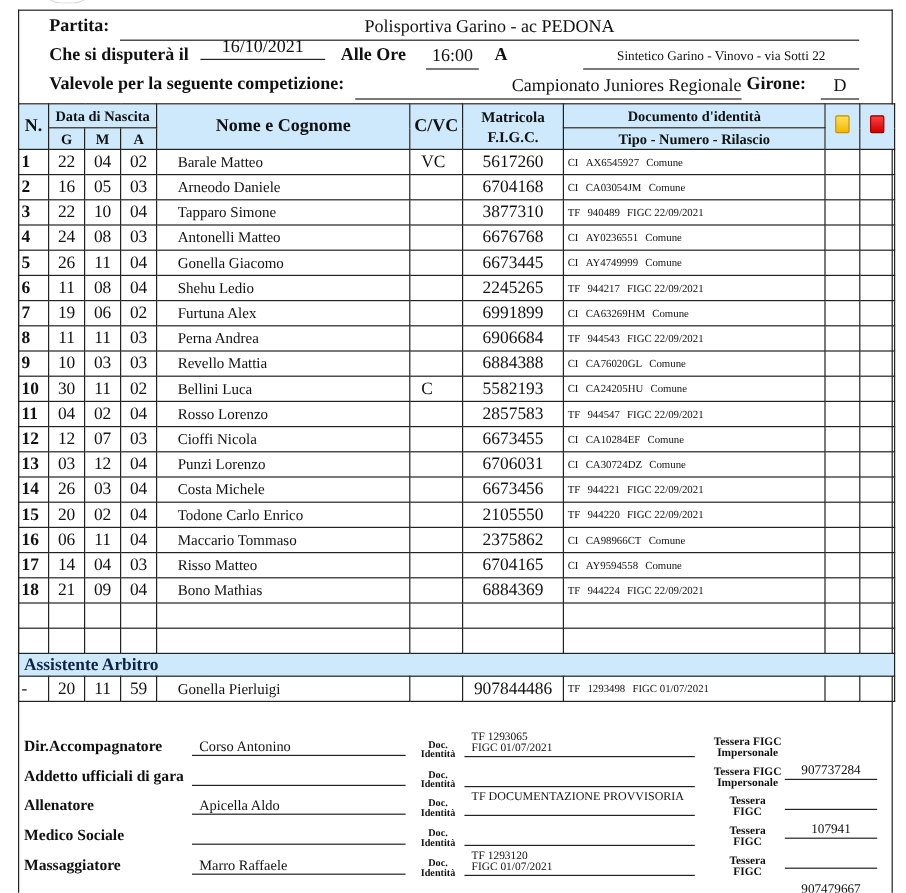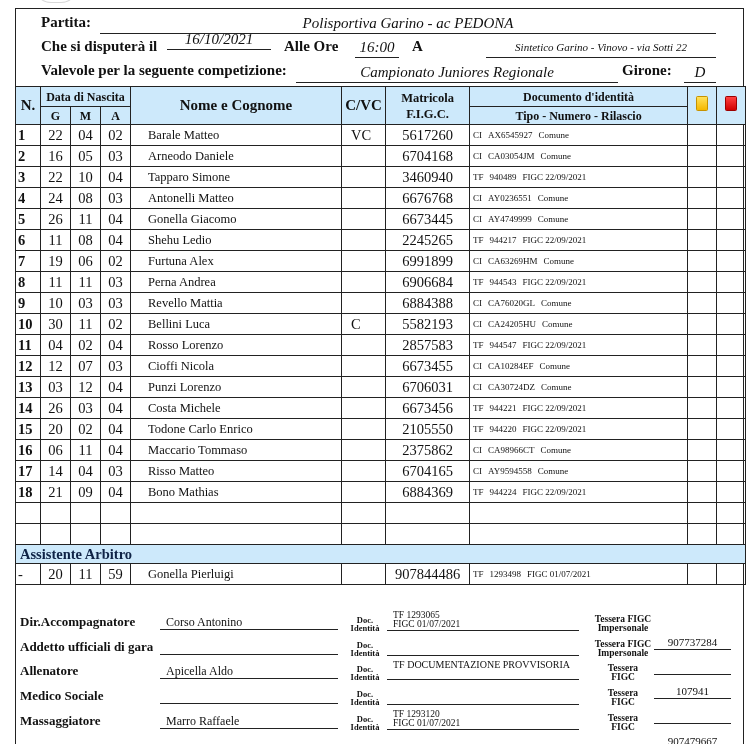--- a/index.html
+++ b/index.html
@@ -7,7 +7,7 @@
   .deco { position:absolute; left:34px; top:-14px; width:42px; height:16px; border:1px solid #d8d8d8; border-radius:0 0 20px 20px; border-top:none; }
   .frame { position:absolute; left:15px; top:8px; width:729px; height:760px; border:1.5px solid #222; border-bottom:none; box-sizing:border-box; }
   .lbl { position:absolute; font-weight:bold; font-size:15px; white-space:nowrap; }
-  .fill { position:absolute; border-bottom:1.3px solid #222; text-align:center; font-size:15px; white-space:nowrap; height:19px; line-height:19px;font-style:italic; }
+  .fill { position:absolute; border-bottom:1.3px solid #222; text-align:center; font-size:15px; white-space:nowrap; height:19px; line-height:19px; }
   table.roster { position:absolute; left:15px; top:86px; border-collapse:collapse; table-layout:fixed; width:730px; }
   table.roster td, table.roster th { border:1.5px solid #222; padding:0; white-space:nowrap; overflow:hidden; }
   table.roster th { background:#cde9fb; font-weight:bold; text-align:center; color:#111; }

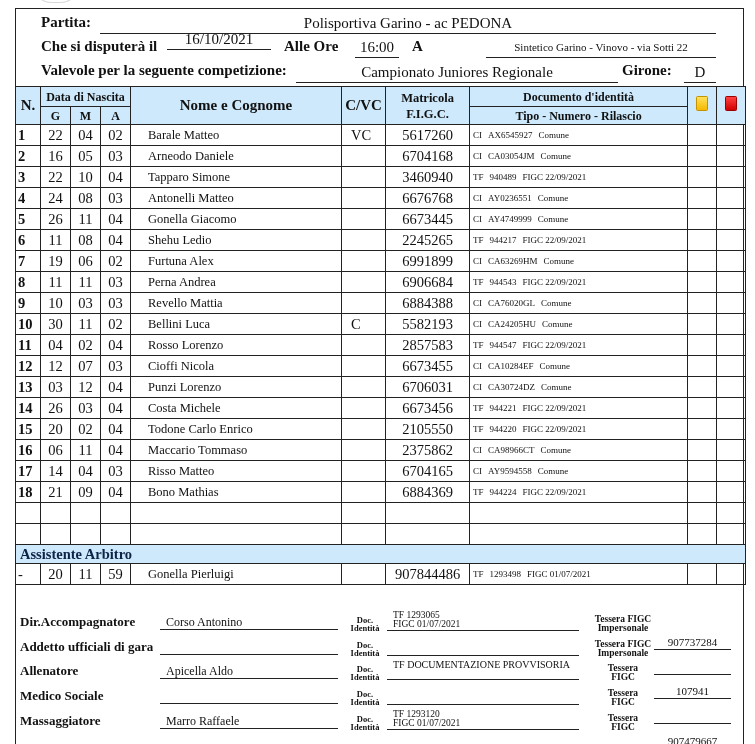--- a/index.html
+++ b/index.html
@@ -51,7 +51,7 @@
 <div class="fill" style="left:486px;top:38px;width:230px;font-size:11px;">Sintetico Garino - Vinovo - via Sotti 22</div>
 
 <span class="lbl" style="left:41px;top:62px;">Valevole per la seguente competizione:</span>
-<div class="fill" style="left:296px;top:63px;width:322px;">Campionato Juniores Regionale</div>
+<div class="fill" style="left:296px;top:63px;width:322px;text-align:right;">Campionato Juniores Regionale</div>
 <span class="lbl" style="left:622px;top:62px;font-family:Liberation Serif, serif;">Girone:</span>
 <div class="fill" style="left:684px;top:63px;width:32px;">D</div>
 

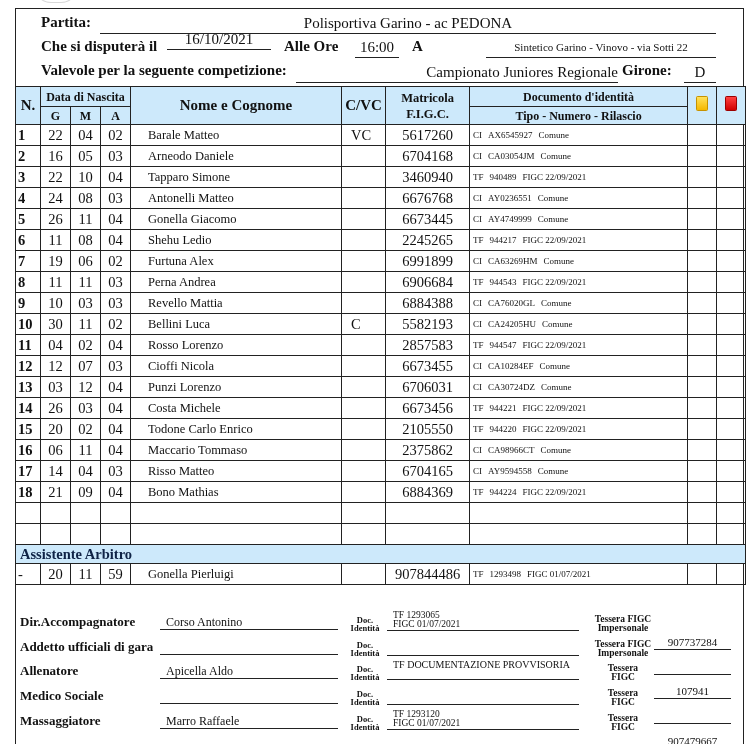--- a/index.html
+++ b/index.html
@@ -121,7 +121,7 @@
     <td class="dt">04</td>
     <td class="nm">Tapparo Simone</td>
     <td class="cvc"></td>
-    <td class="mat">3460940</td>
+    <td class="mat">3877310</td>
     <td class="doc"><span>TF</span><span>940489</span><span>FIGC 22/09/2021</span></td>
     <td></td>
     <td></td>

